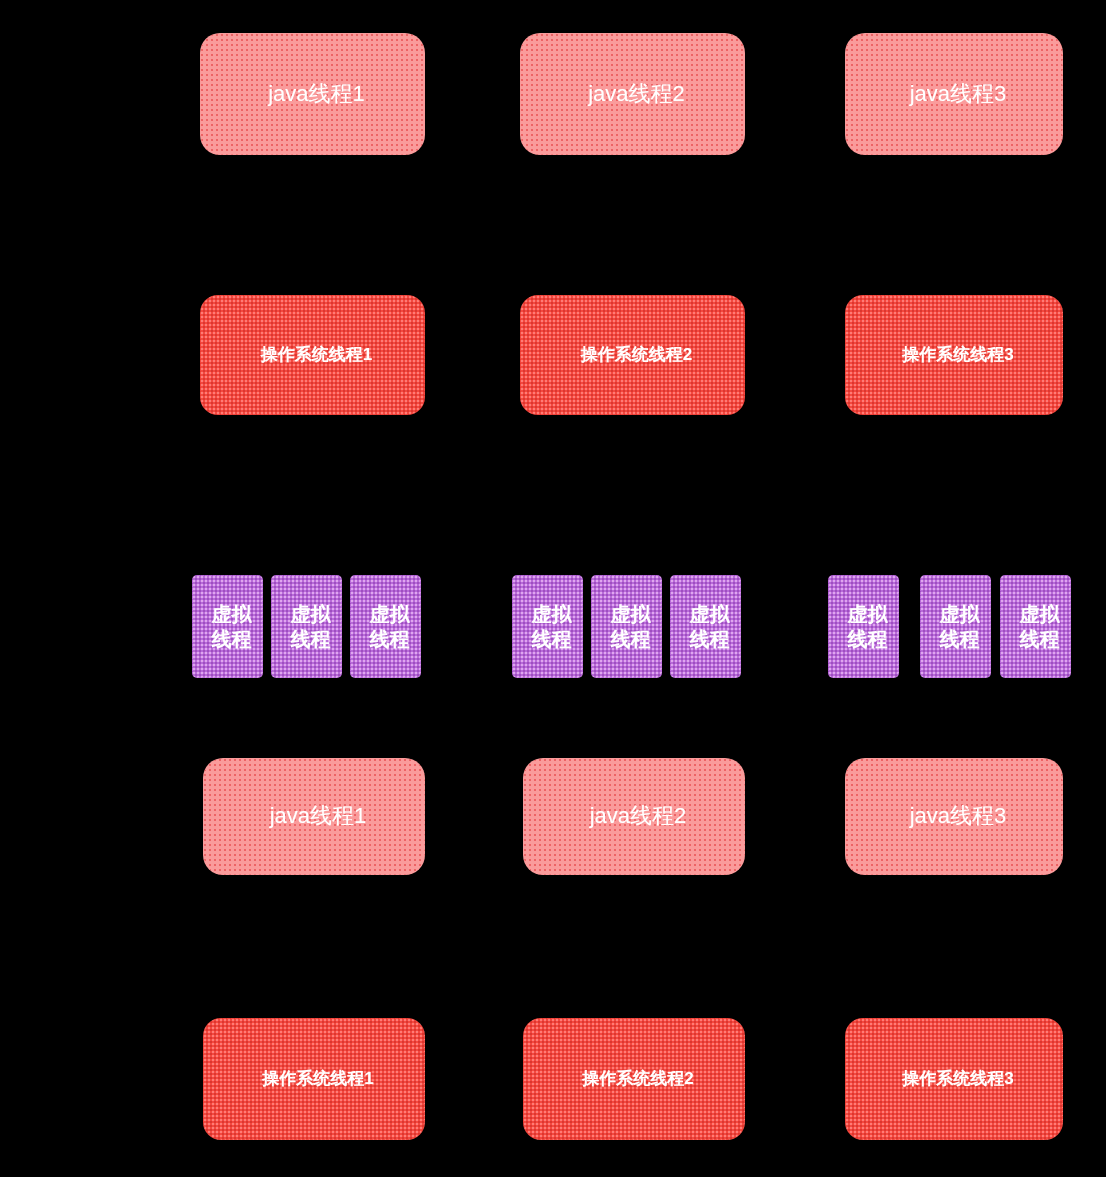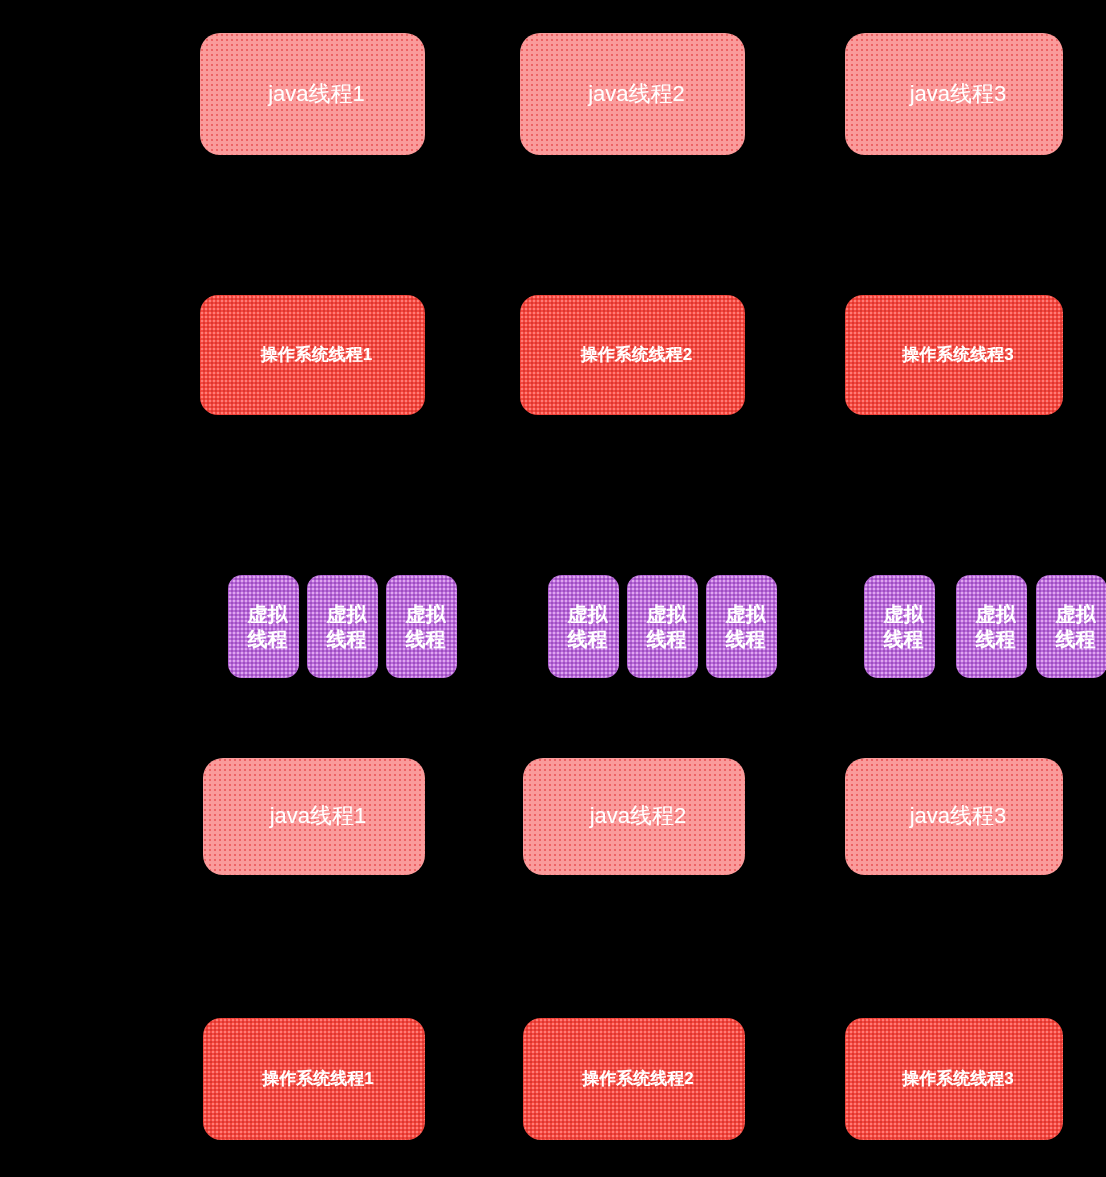--- a/index.html
+++ b/index.html
@@ -75,9 +75,8 @@
     border: 1px dotted rgba(184,106,217,0.9);
     font-size: 20px;
     font-weight: bold;
-    border-radius: 14px;
+    border-radius: 5px;
     text-shadow: 0 0 1px rgba(255,255,255,0.35);
-    margin-left: 36px;
   }
 
   .node-label {

